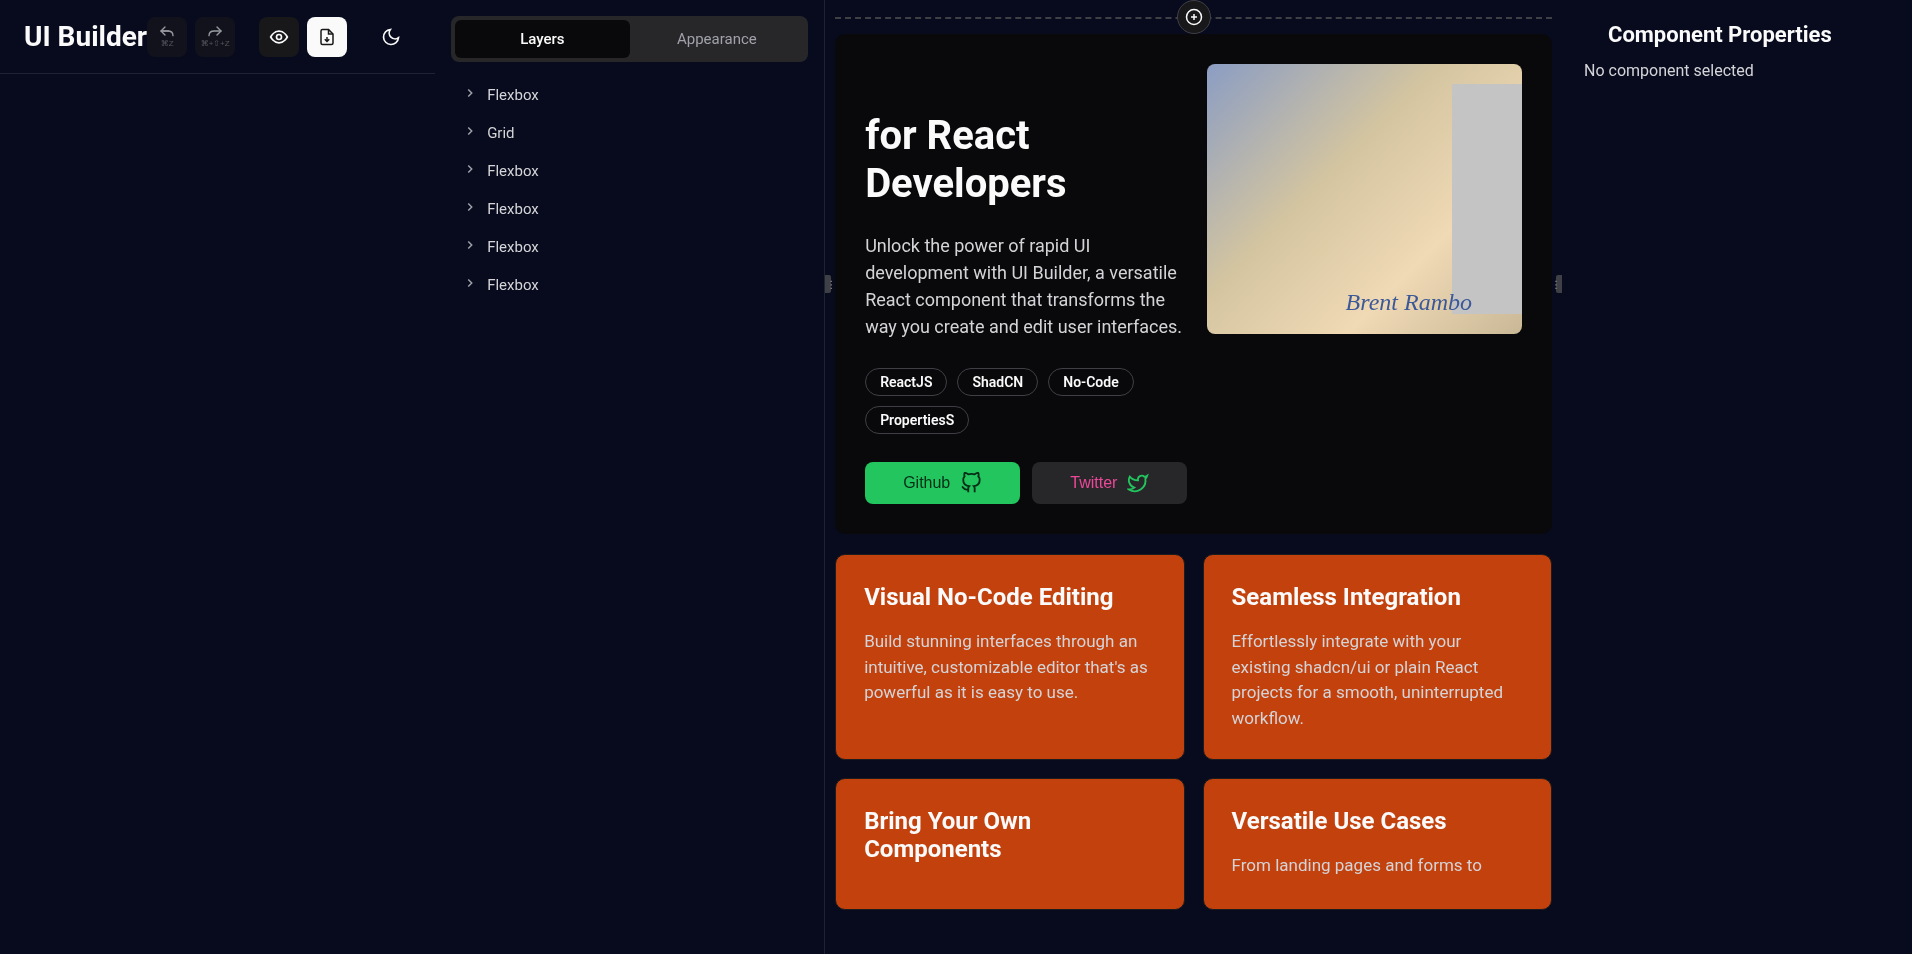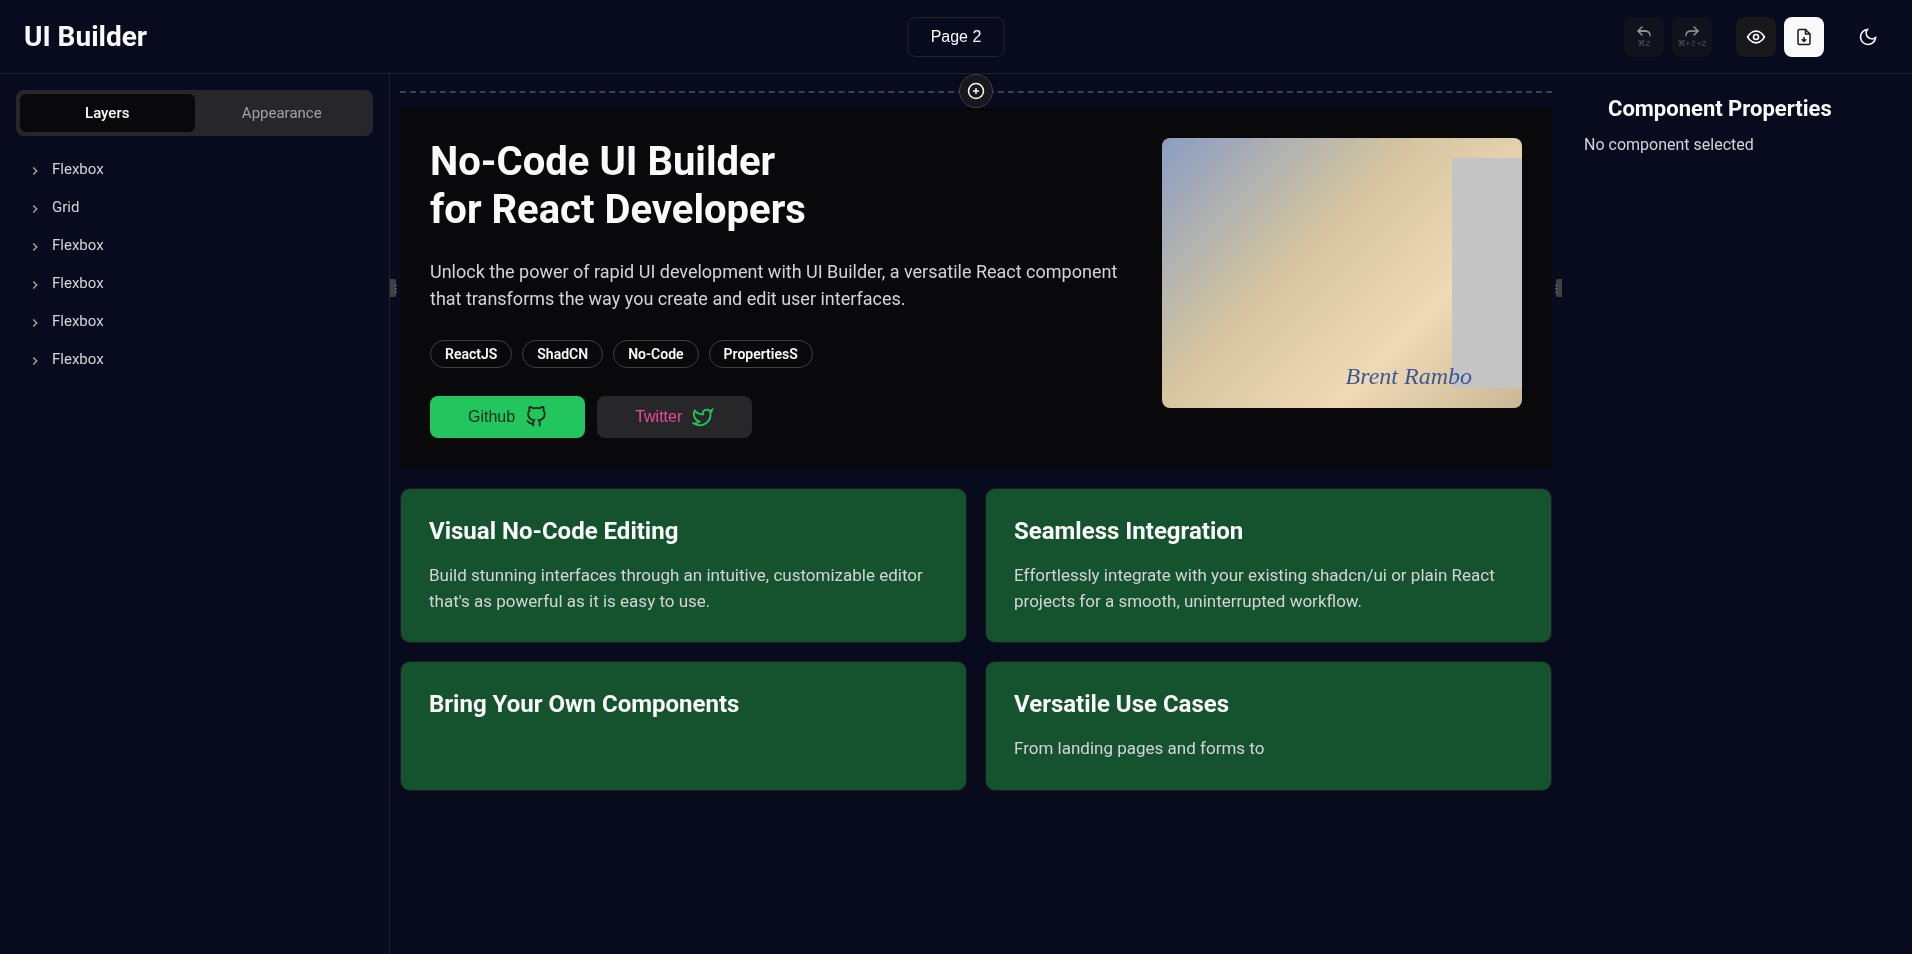--- a/index.html
+++ b/index.html
@@ -11,7 +11,7 @@
   height: 954px;
   overflow: hidden;
 }
-.app { display: flex; flex-direction: column; height: 100%; }
+.app { display: flex; flex-direction: row; height: 100%; }
 
 
 .header {

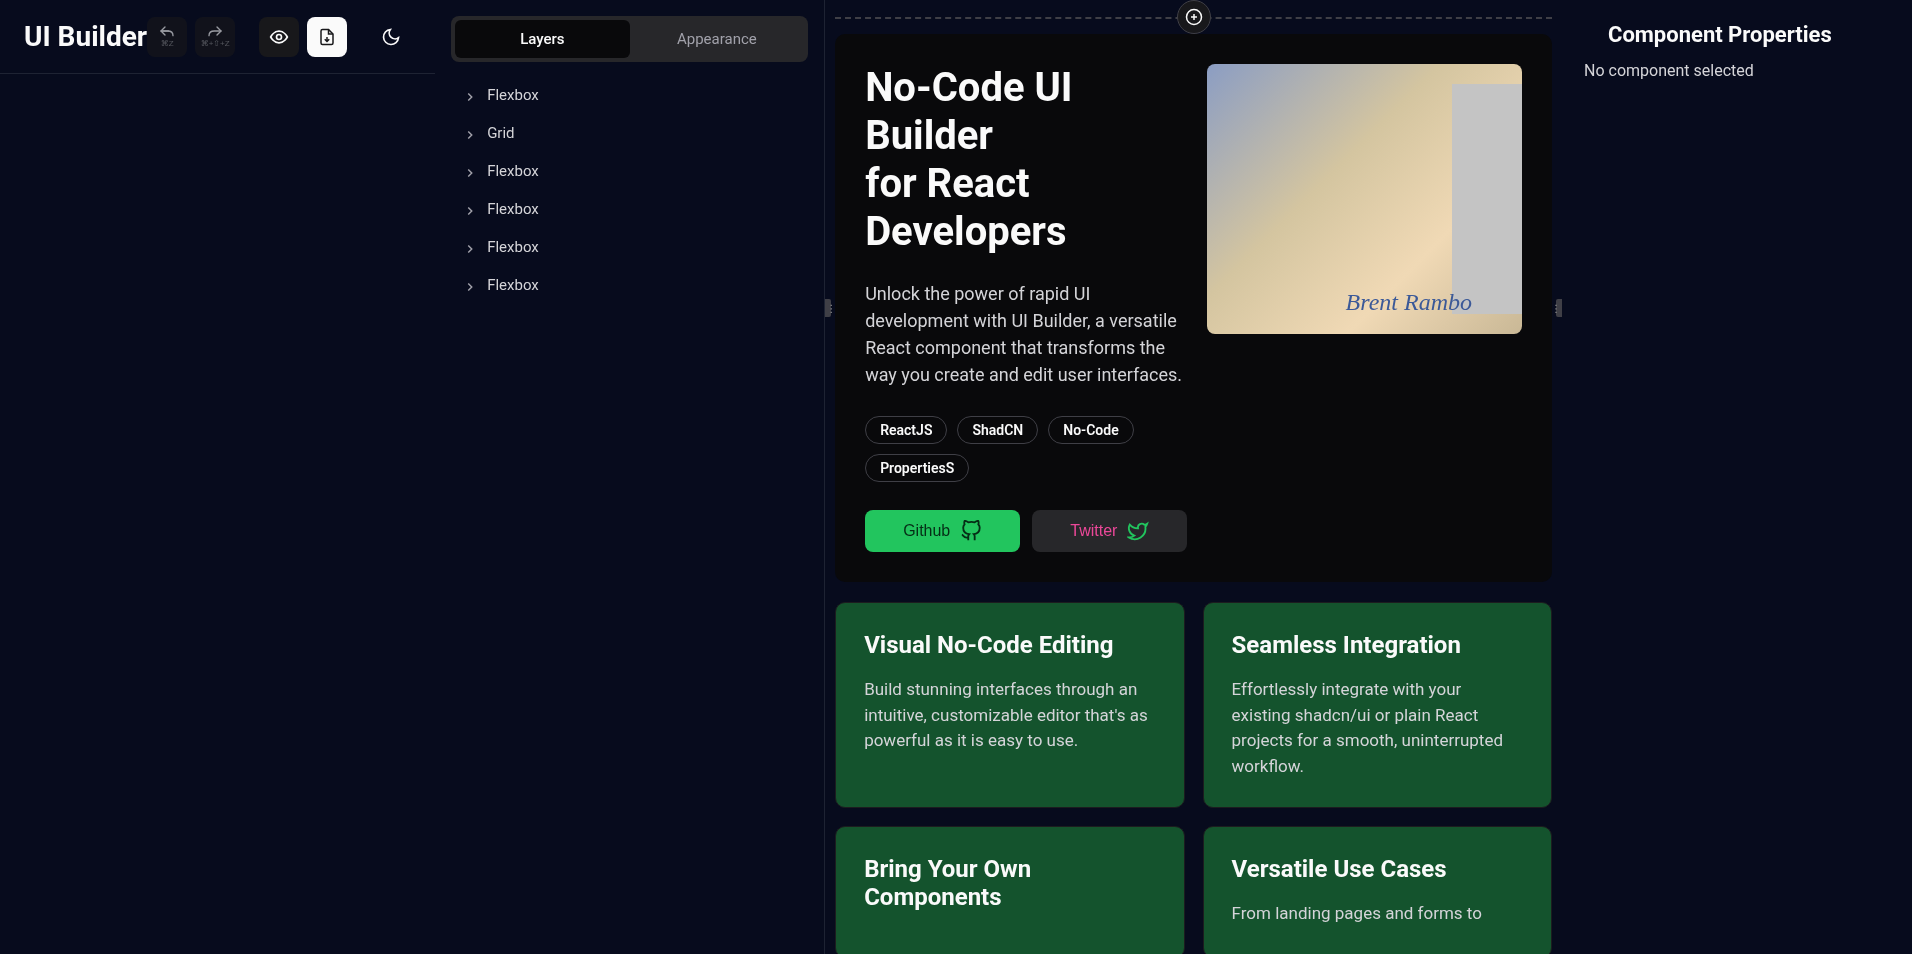--- a/index.html
+++ b/index.html
@@ -84,7 +84,7 @@
 .tree { margin-top: 14px; }
 .tree-item {
   display: flex;
-  align-items: flex-end;
+  align-items: flex-start;
   gap: 10px;
   padding: 10px 12px;
   color: #d4d4d8;

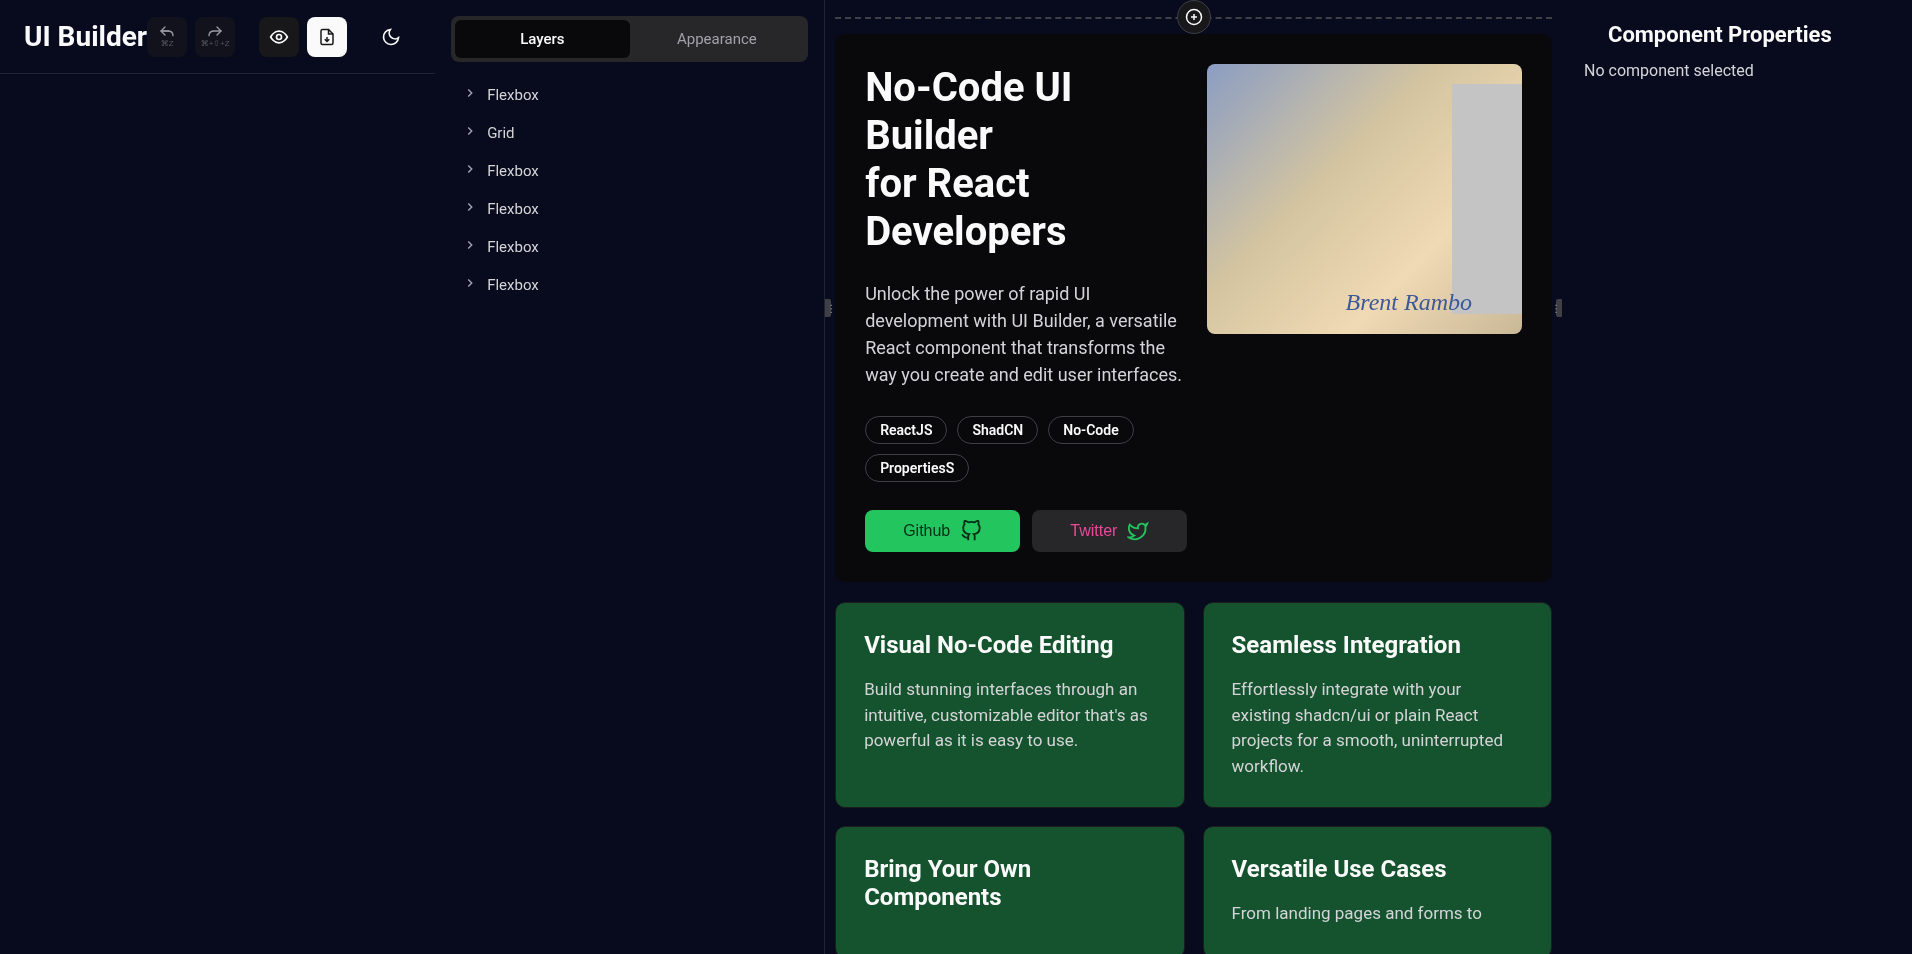--- a/index.html
+++ b/index.html
@@ -352,7 +352,7 @@
           <div class="drag-handle right-h">⋮⋮</div>
           <div class="hero-left">
             <div class="hero-title">
-              <span>No-Code UI Builder</span><br>
+              <br>
               <span>for React Developers</span>
             </div>
             <p class="hero-desc">Unlock the power of rapid UI development with UI Builder, a versatile React component that transforms the way you create and edit user interfaces.</p>

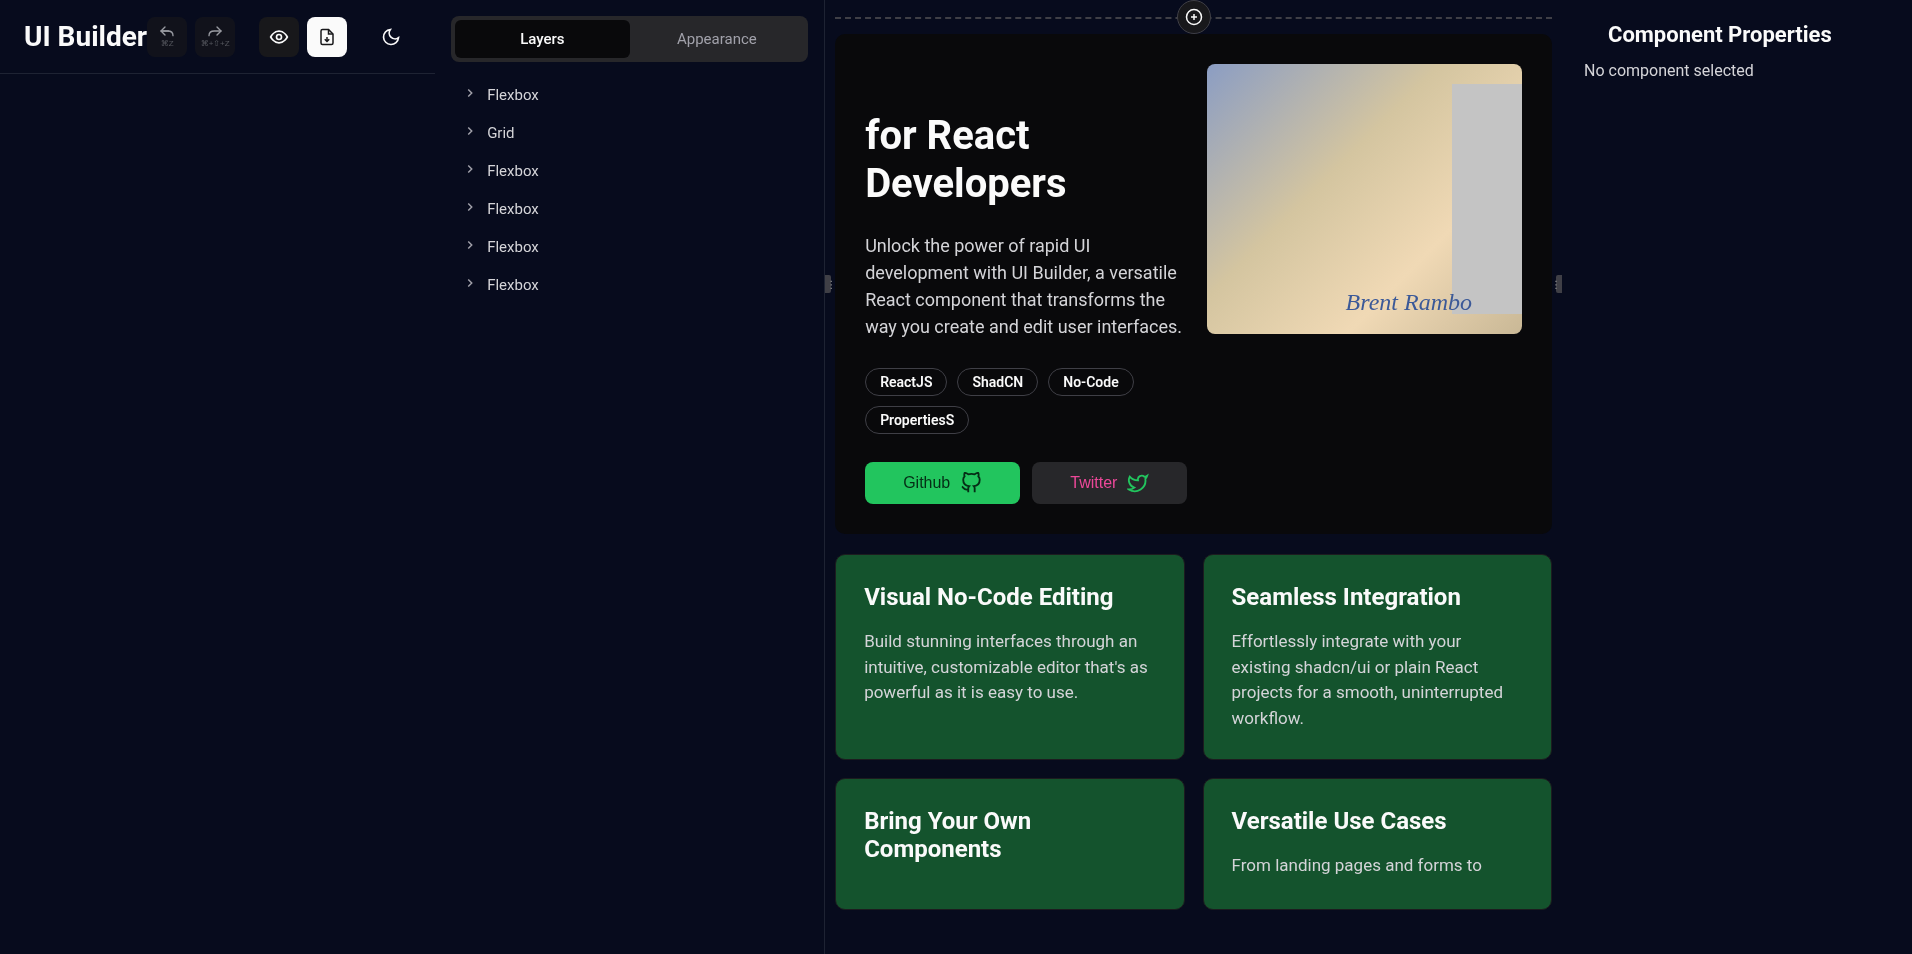--- a/index.html
+++ b/index.html
@@ -219,7 +219,7 @@
   gap: 18px;
 }
 .card {
-  background: #14532d;
+  background: #c2410c;
   border: 1px solid #1c1c1f;
   border-radius: 10px;
   padding: 28px;

